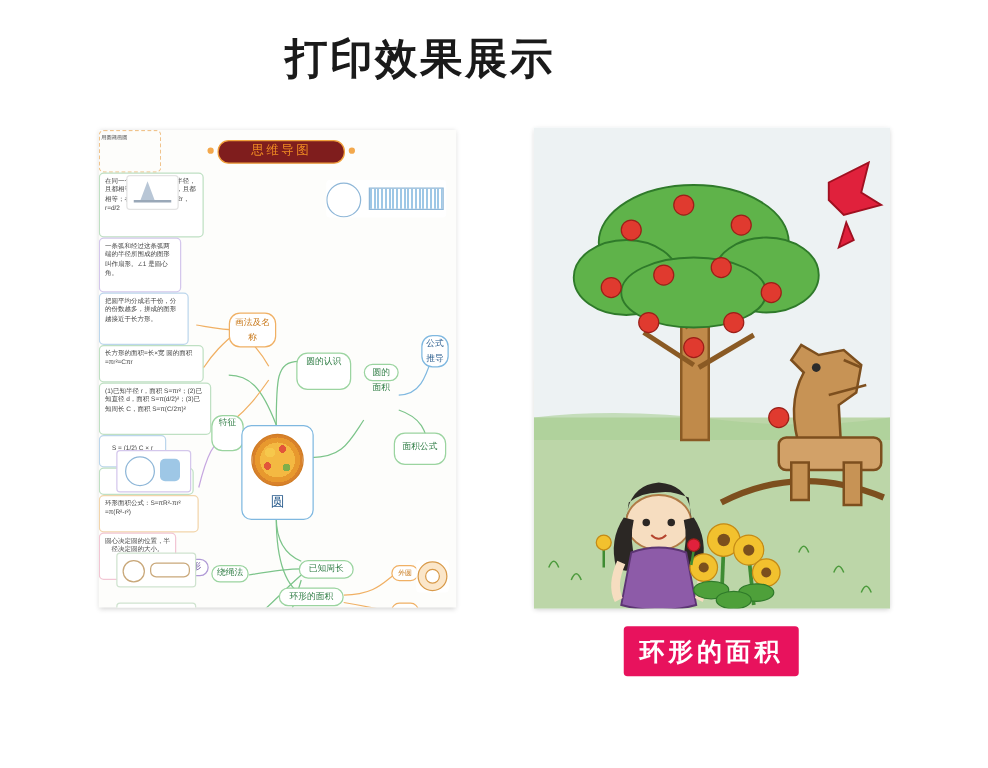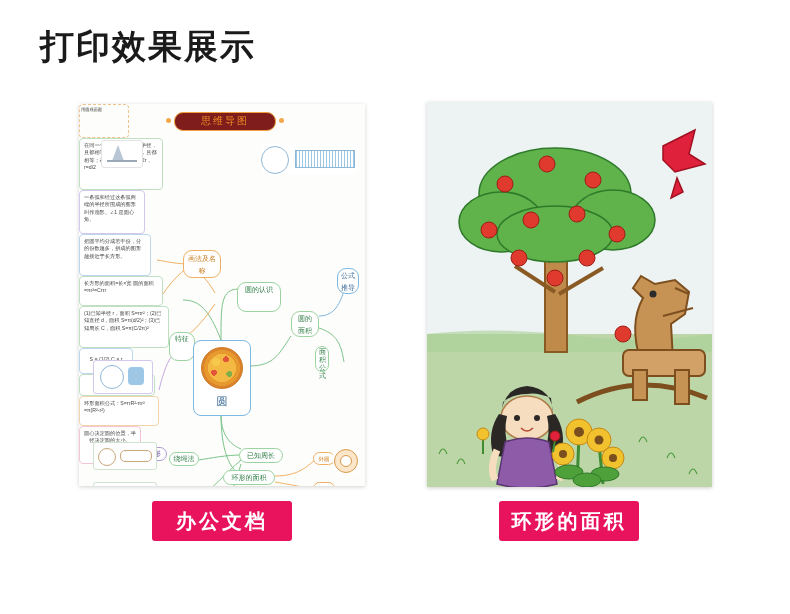--- a/index.html
+++ b/index.html
@@ -25,13 +25,12 @@
     top: 24px;
     left: 0;
     width: 672px;
-    text-align: left;
+    text-align: center;
     font-size: 34px;
     font-weight: bold;
     color: #1a1a1a;
     letter-spacing: 2px;
     font-family: "DejaVu Sans", "Liberation Sans", sans-serif;
-    margin-left: 40px;
   }
 
   

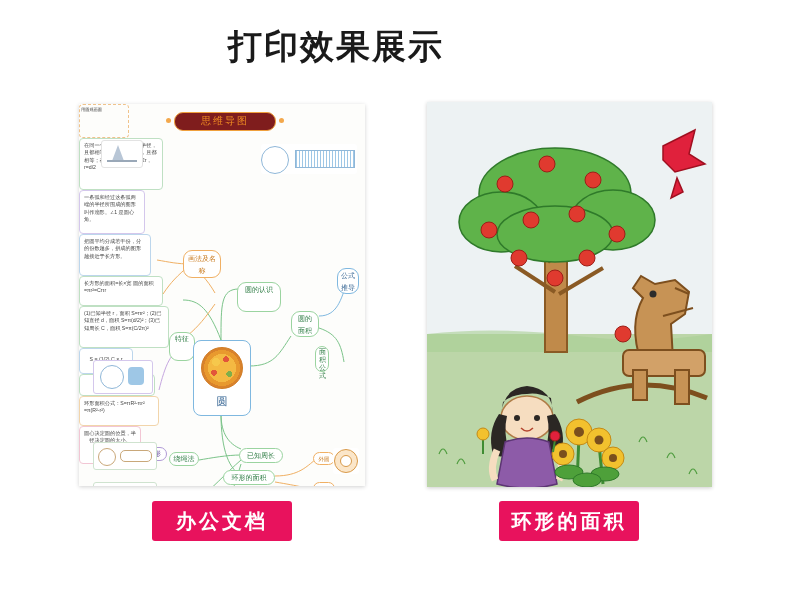--- a/index.html
+++ b/index.html
@@ -78,7 +78,7 @@
   .node {
     position: absolute;
     box-sizing: border-box;
-    font-family: Liberation Serif, serif;
+    font-family: Liberation Mono, monospace;
     color: #3a3a3a;
   }
   .pill {

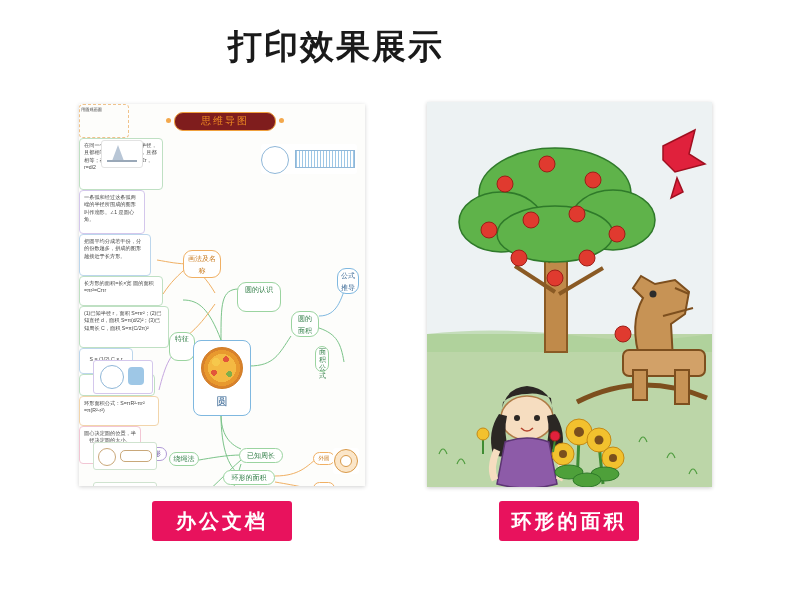--- a/index.html
+++ b/index.html
@@ -255,7 +255,7 @@
         <span>圆的认识</span>
       </div>
 
-      <div class="node pill green" style="left:212px; top:207px; width:28px; height:26px; line-height:12px; padding-top:1px; white-space:normal;">
+      <div class="node pill green" style="left:212px; top:187px; width:28px; height:14px; line-height:12px; padding-top:1px; white-space:normal;">
         <span>圆的面积</span>
       </div>
 

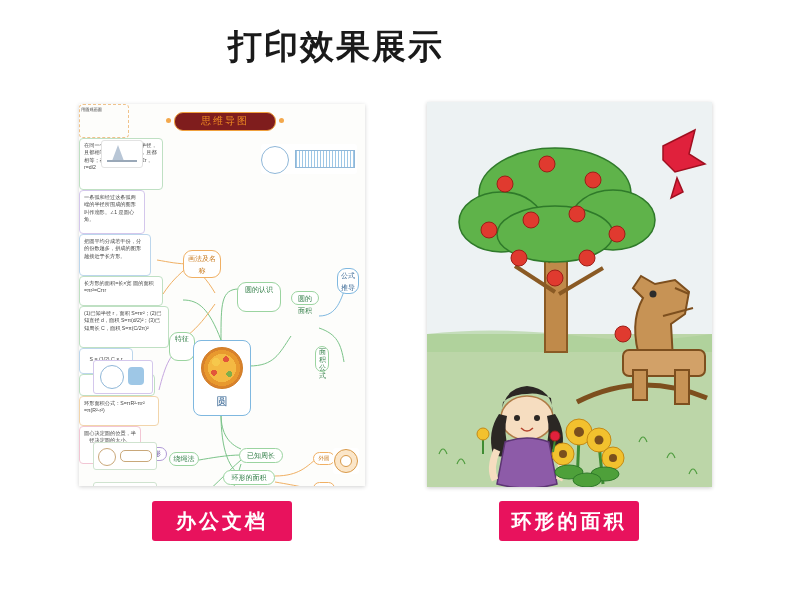--- a/index.html
+++ b/index.html
@@ -289,7 +289,7 @@
         <div style="position:absolute;left:34px;top:6px;width:58px;height:16px;background:repeating-linear-gradient(90deg,#9ec7e6 0 1.5px,#ffffff 1.5px 3px);border:1px solid #8fb7d8;"></div>
       </div>
 
-      <div class="node pill green" style="left:236px; top:242px; width:14px; height:26px; line-height:8px; padding-top:1px; white-space:normal;">
+      <div class="node pill green" style="left:236px; top:242px; width:42px; height:26px; line-height:20px; padding-top:1px; white-space:normal;">
         <span>面积公式</span>
       </div>
       <div class="box green" style="left:174px; top:228px; width:74px; height:22px;">

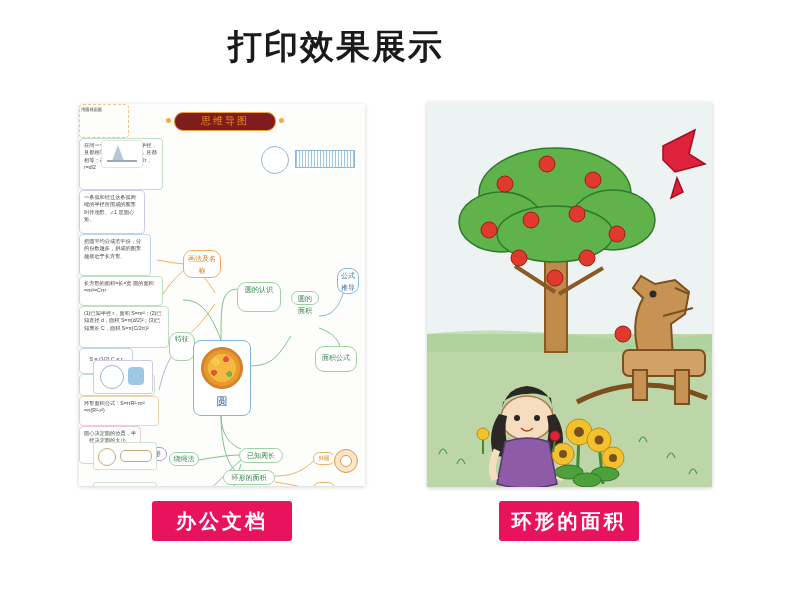--- a/index.html
+++ b/index.html
@@ -455,7 +455,6 @@
     </div>
   </div>
 
-  <div class="caption left">办公文档</div>
   <div class="caption right">环形的面积</div>
 
 </div>

